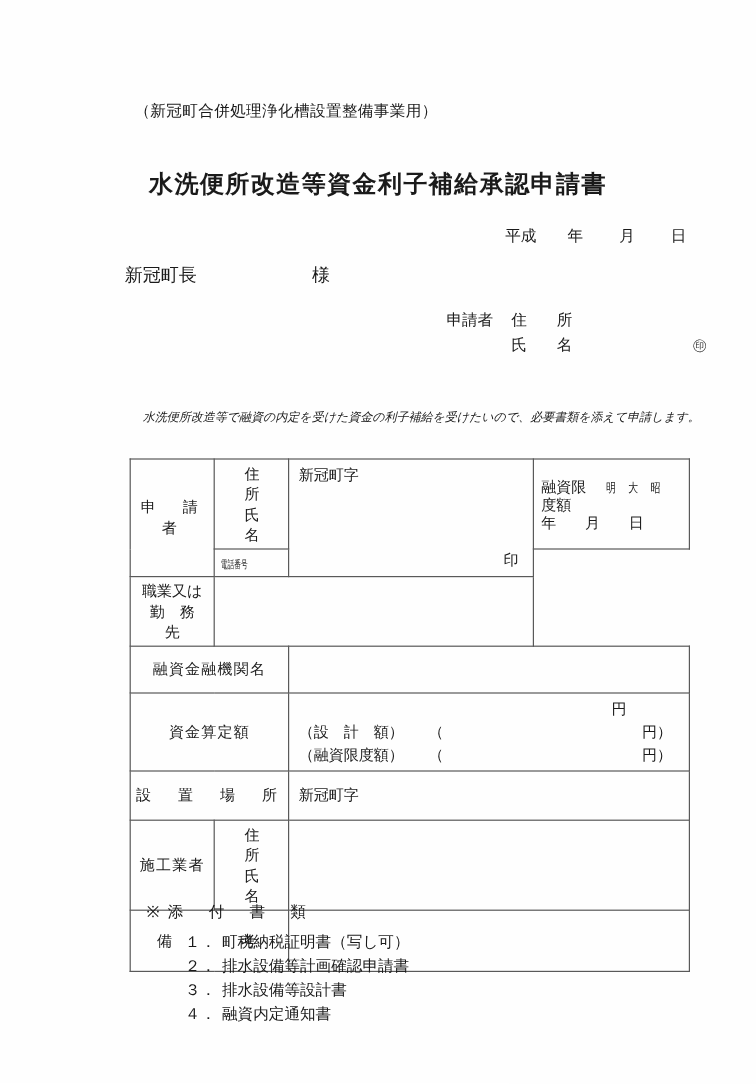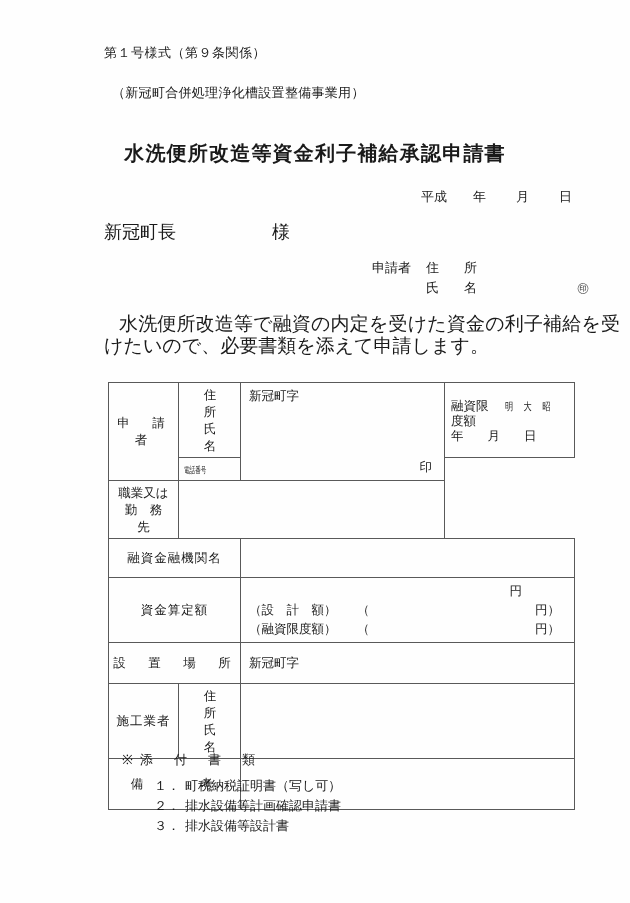--- a/index.html
+++ b/index.html
@@ -270,7 +270,6 @@
 
 <div class="page">
 
-  <div class="form-no">第１号様式（第９条関係）</div>
   <div class="subtitle">（新冠町合併処理浄化槽設置整備事業用）</div>
   <div class="doc-title">水洗便所改造等資金利子補給承認申請書</div>
 

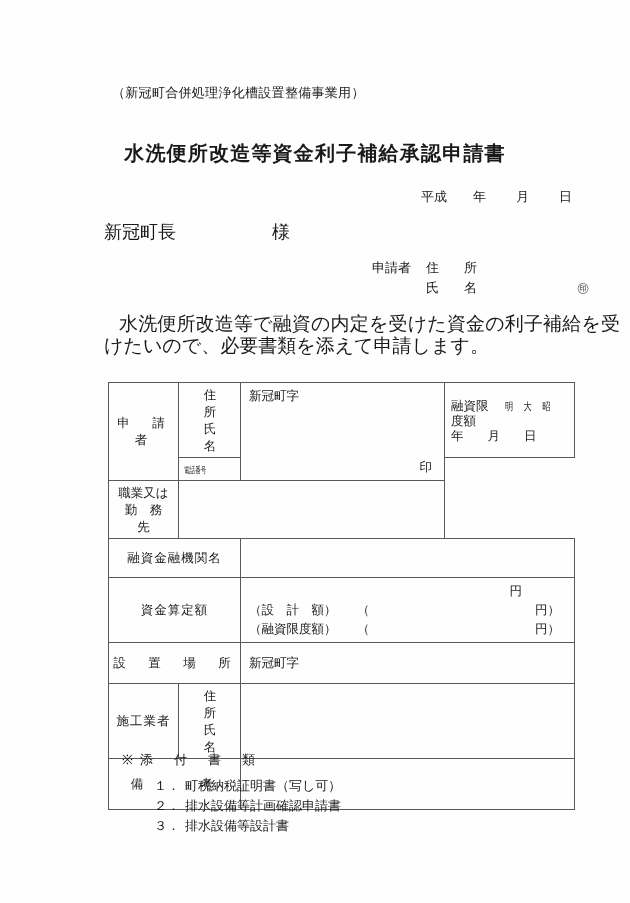--- a/index.html
+++ b/index.html
@@ -68,7 +68,7 @@
     position: absolute;
     left: 104px;
     top: 220px;
-    font-size: 18px;
+    font-size: 15px;
     white-space: nowrap;
   }
   .addressee .sama { margin-left: 96px; }

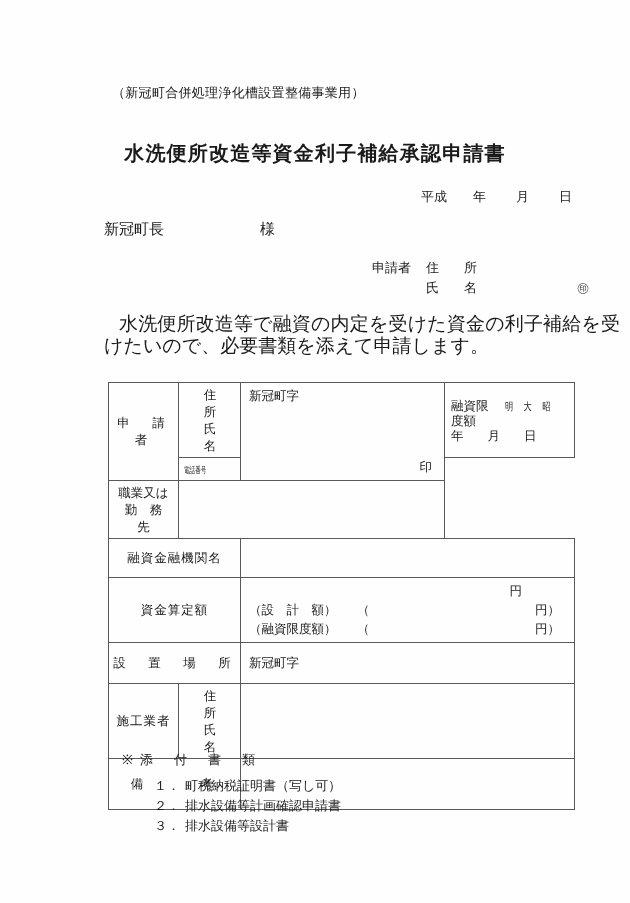--- a/index.html
+++ b/index.html
@@ -100,12 +100,13 @@
   .body-text {
     position: absolute;
     left: 104px;
-    top: 312px;
+    top: 338px;
     width: 516px;
-    font-size: 19px;
+    font-size: 10px;
     line-height: 22px;
     text-indent: 15px;
     text-align: justify;
+    font-style: italic;
   }
 
   

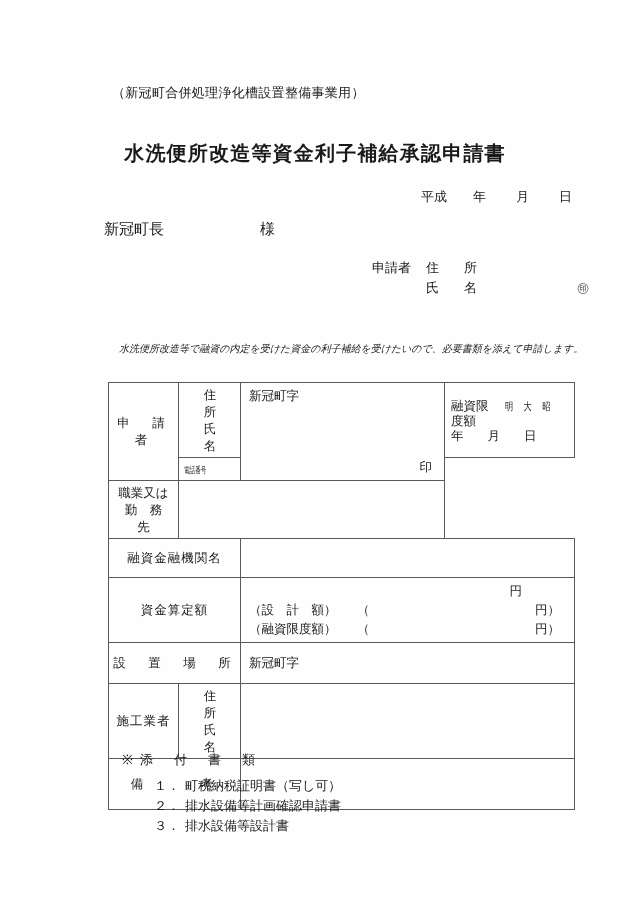--- a/index.html
+++ b/index.html
@@ -401,6 +401,9 @@
       <li>
         <span class="num">３．</span><span>排水設備等設計書</span>
       </li>
+      <li>
+        <span class="num">４．</span><span>融資内定通知書</span>
+      </li>
     </ol>
   </div>
 

